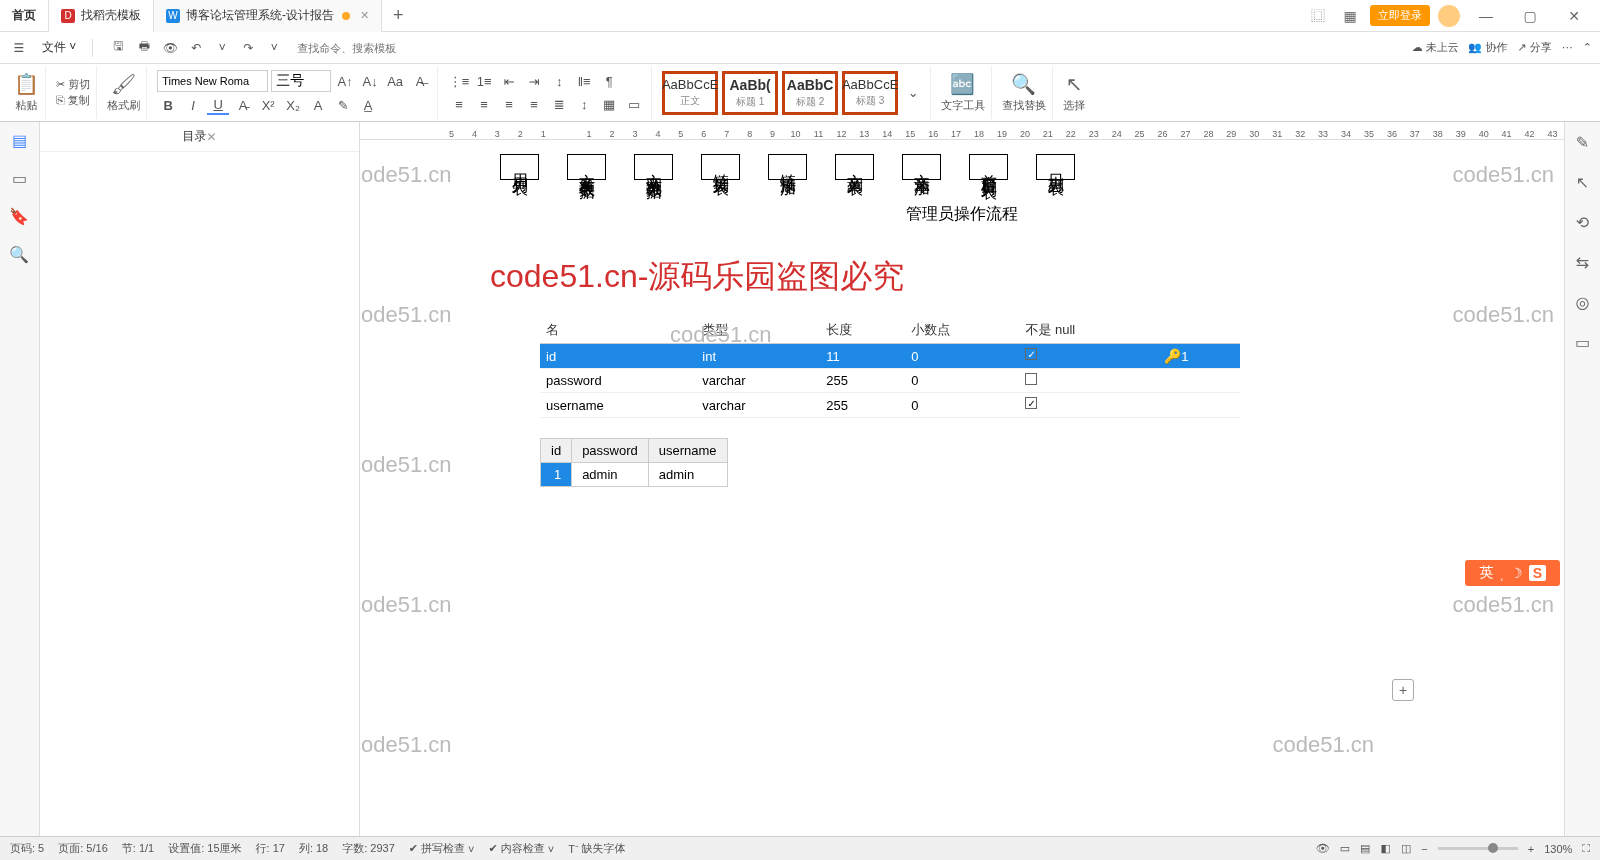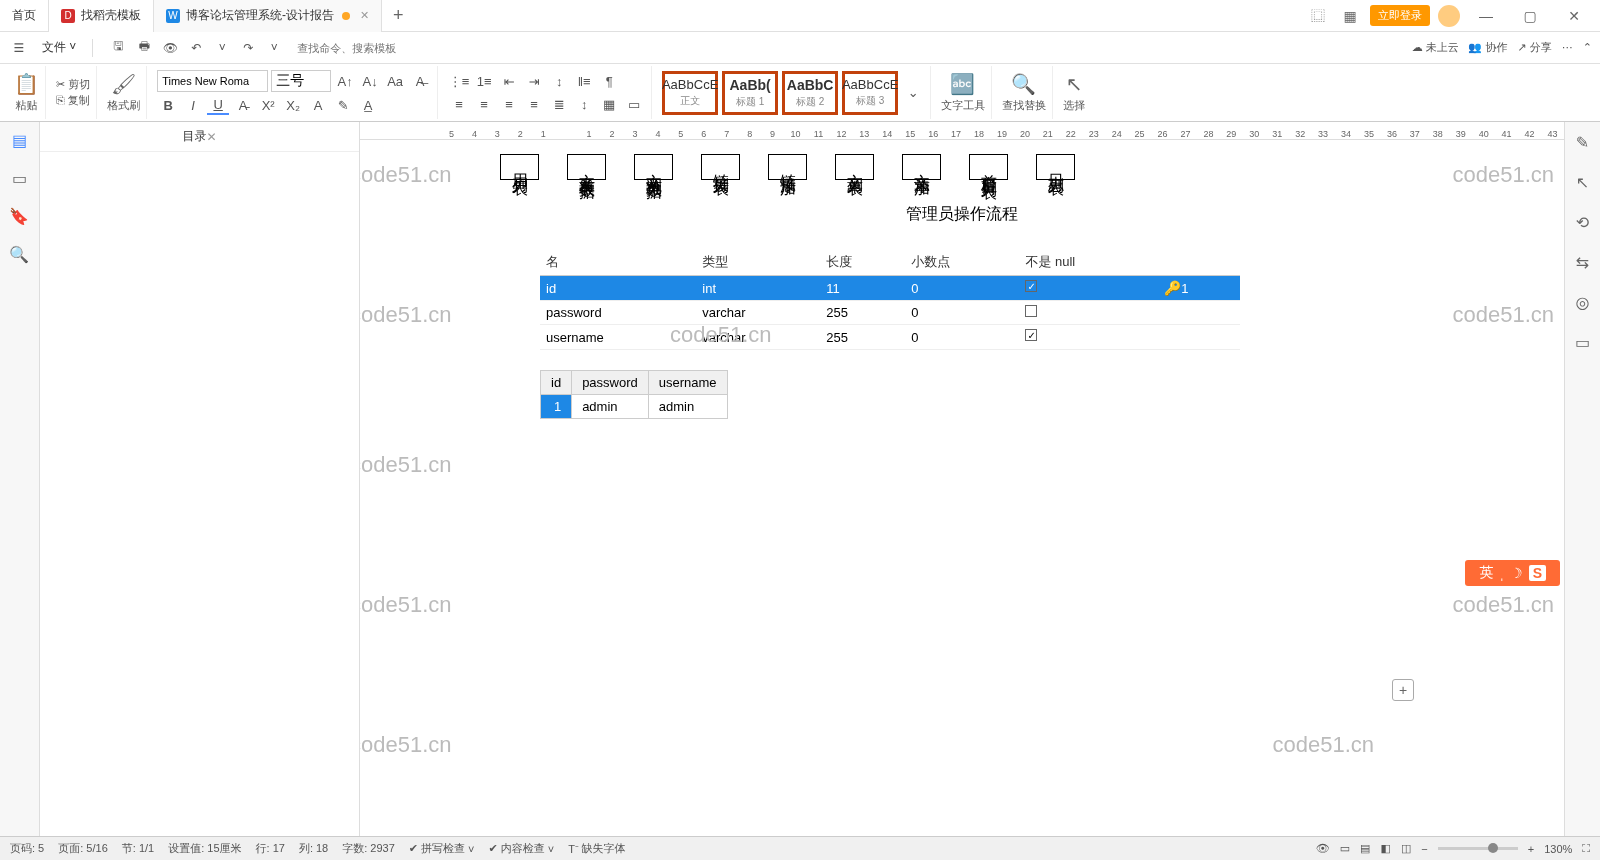--- a/index.html
+++ b/index.html
@@ -8,7 +8,7 @@
 
 .titlebar { height: 32px; background: #fff; display: flex; align-items: center; border-bottom: 1px solid #e0e0e0; }
 .tab { height: 32px; display: flex; align-items: center; padding: 0 12px; font-size: 12px; color: #333; border-right: 1px solid #e0e0e0; cursor: pointer; }
-.tab.home { font-weight: 400; }
+.tab.home { font-weight: 700; }
 .tab.red { background: #fff; }
 .tab.red .ico { width: 14px; height: 14px; background: #d32f2f; border-radius: 2px; margin-right: 6px; display: inline-block; color:#fff; font-size:10px; line-height:14px; text-align:center;}
 .tab.doc .ico { width: 14px; height: 14px; background: #1e88e5; border-radius: 2px; margin-right: 6px; display: inline-block; color:#fff; font-size:10px; line-height:14px; text-align:center;}

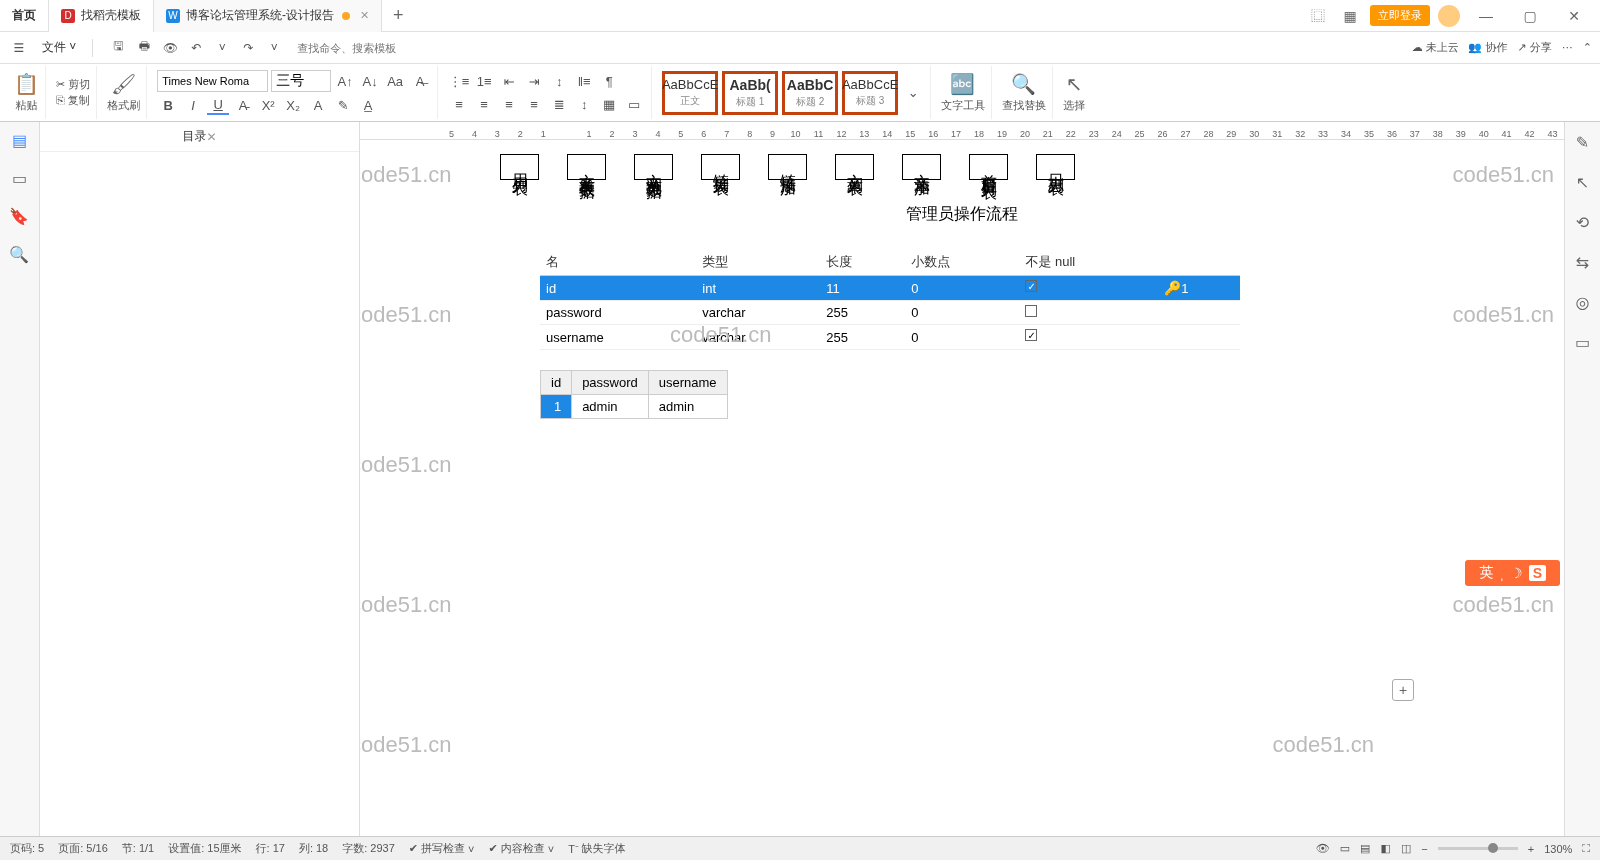--- a/index.html
+++ b/index.html
@@ -350,6 +350,7 @@
         </div>
       <div class="diag-caption">管理员操作流程</div>
 
+      <div class="red-overlay">code51.cn-源码乐园盗图必究</div>
 
 
       <table class="dbtbl">

